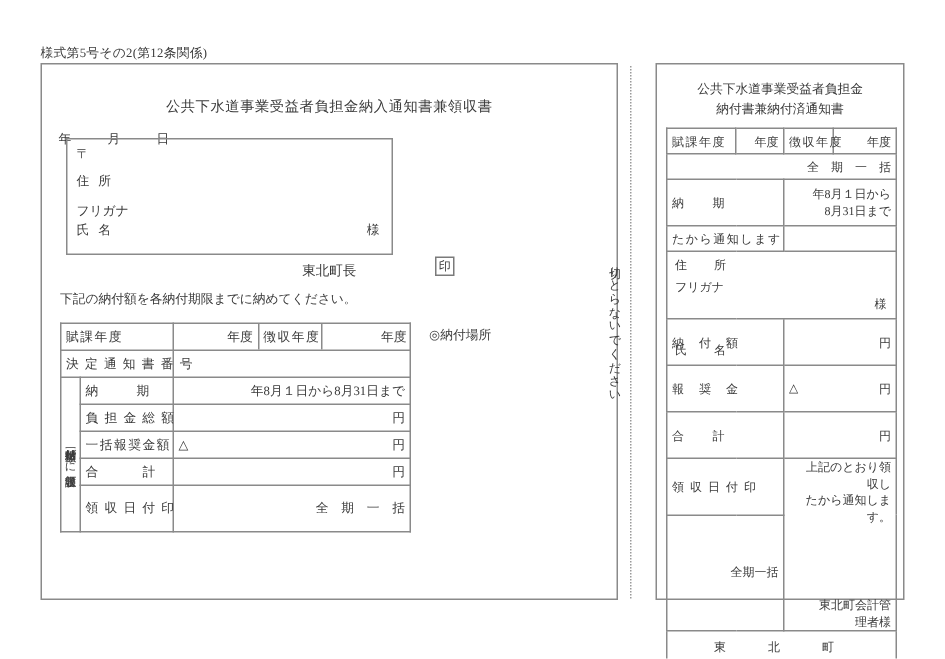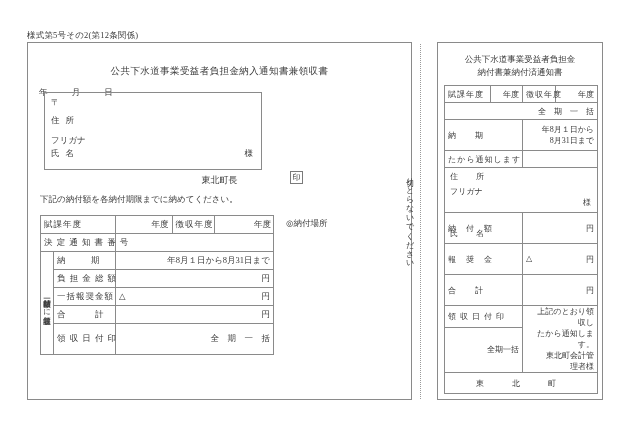--- a/index.html
+++ b/index.html
@@ -235,7 +235,7 @@
     text-align: right;
   }
   .notice .ind { display: block; text-indent: 7px; }
-  .notice .ind2 { display: block; text-indent: 14px; }
+  .notice .ind2 { display: block; text-indent: 14px; margin-top: 48px; }
   .townline {
     text-align: center;
     letter-spacing: 10px;

